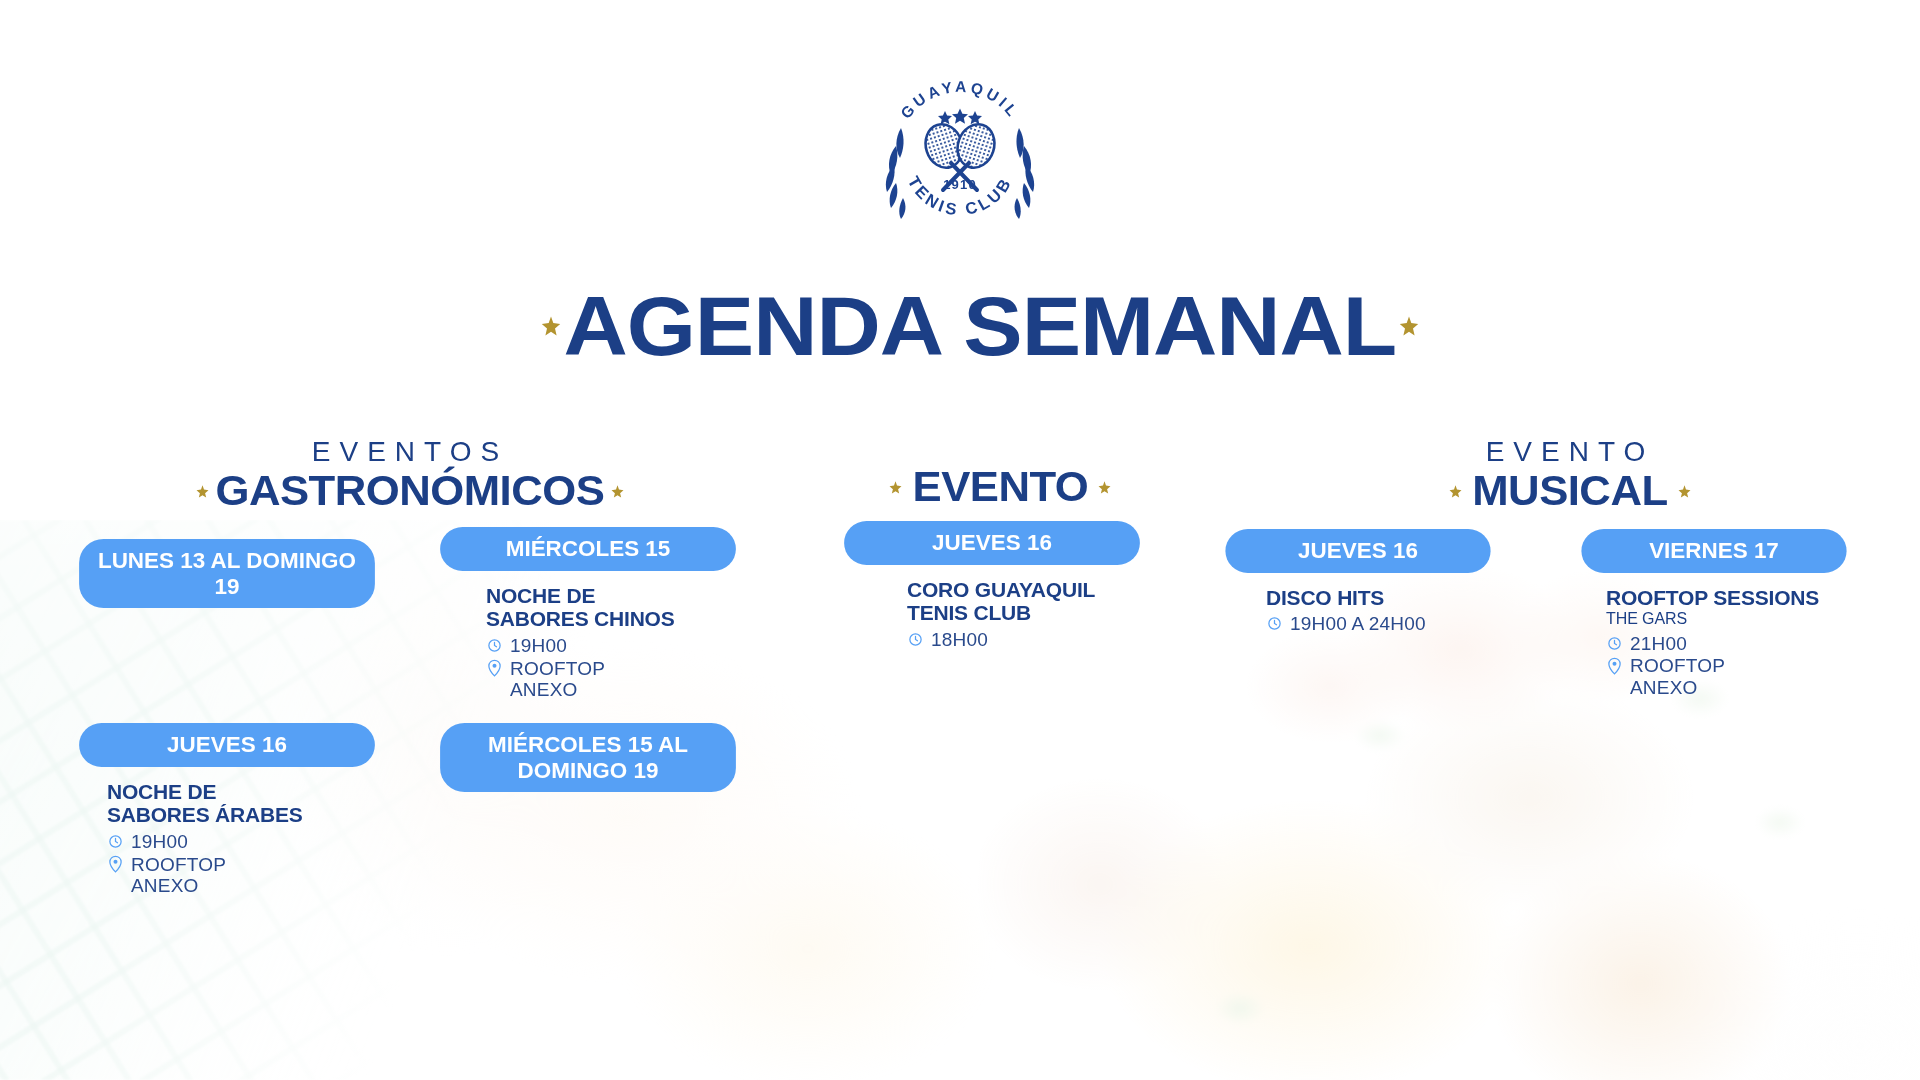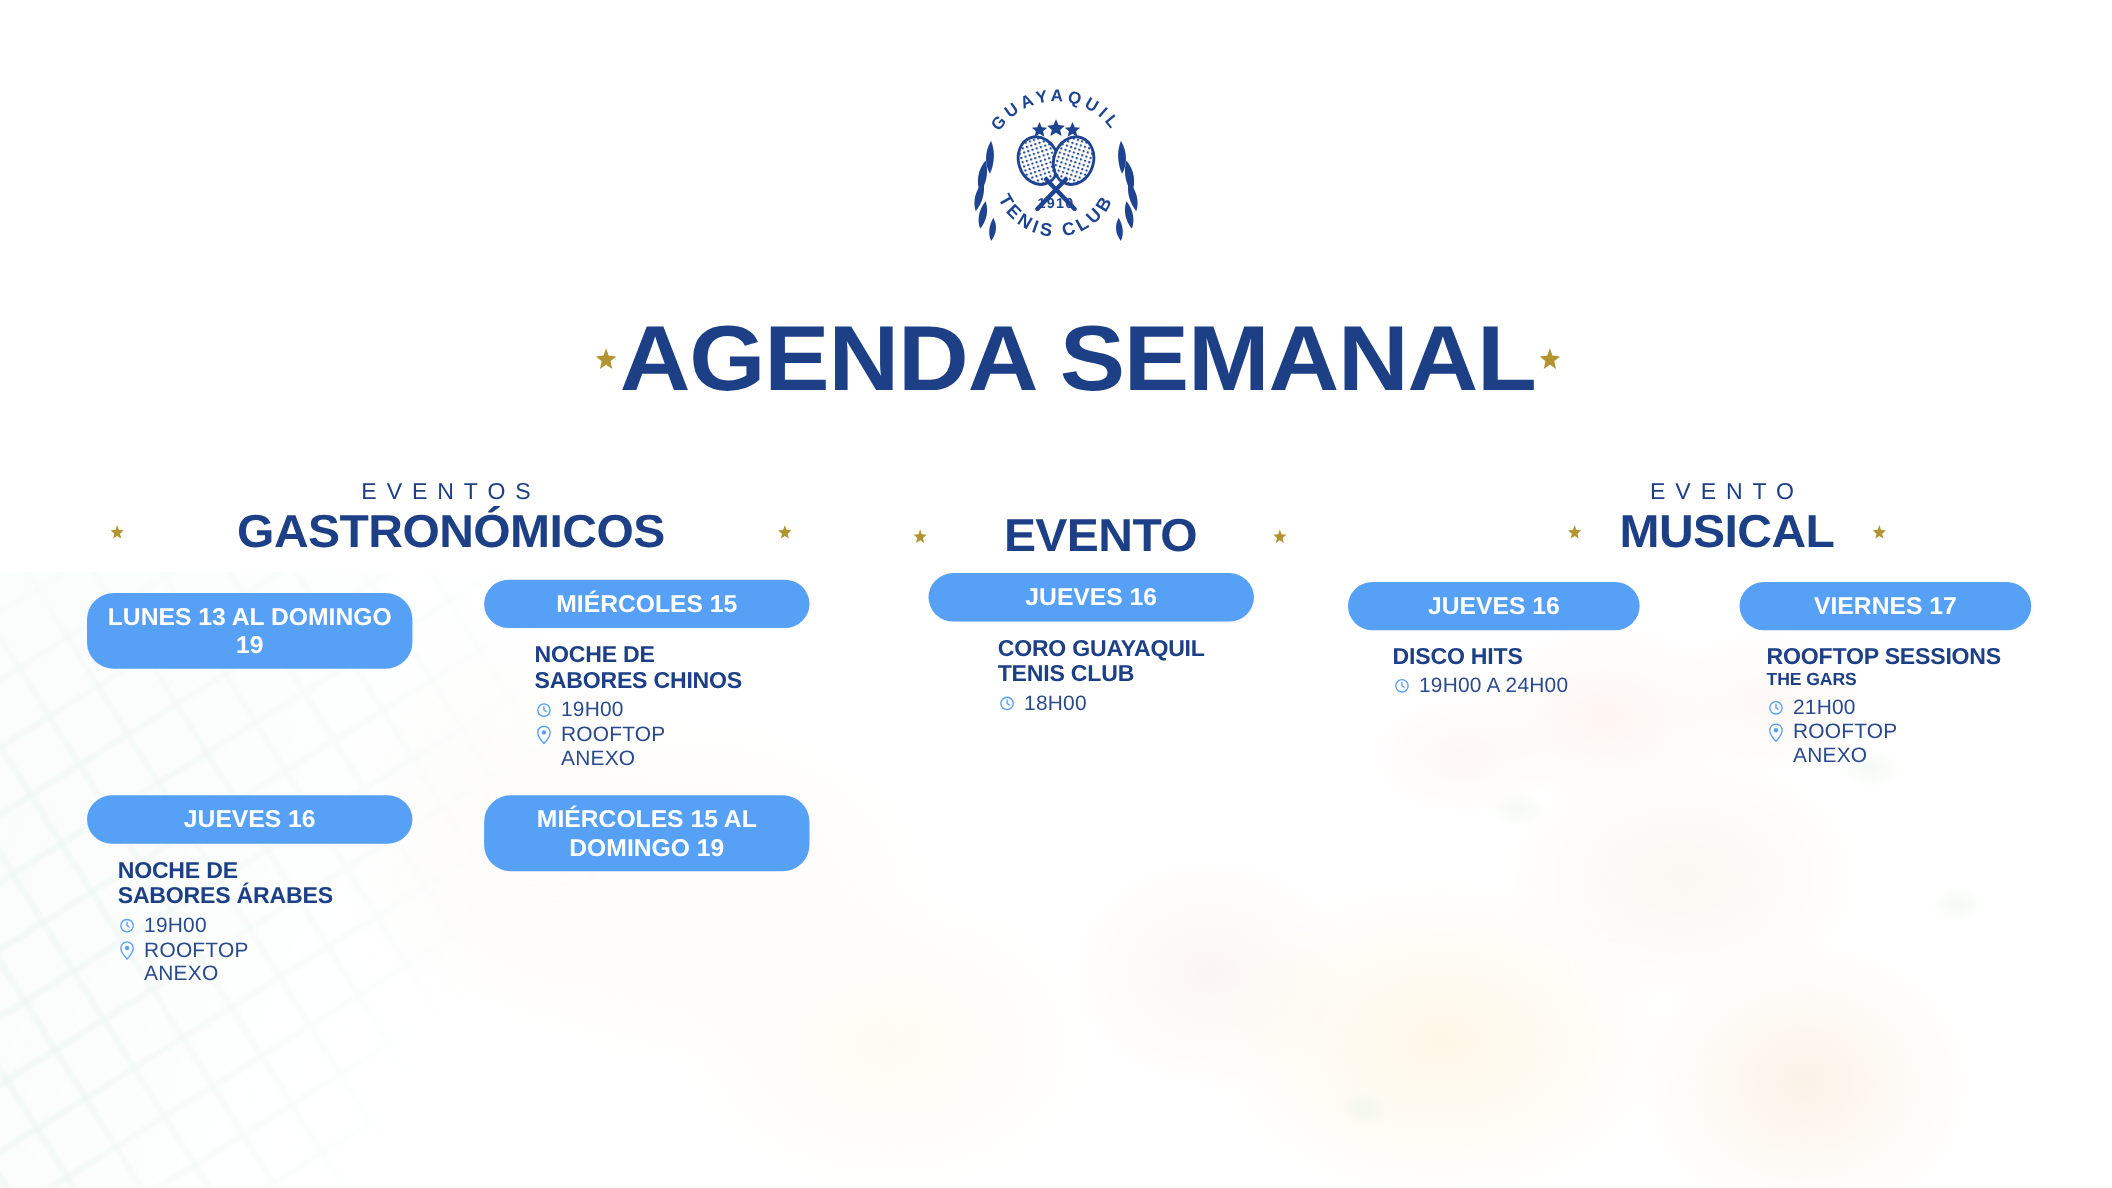--- a/index.html
+++ b/index.html
@@ -99,7 +99,7 @@
   
   .sec-head{position:absolute;text-align:center;}
   .sec-kicker{
-    font-size:21px;letter-spacing:9px;color:#1c3f86;font-weight:normal;
+    font-size:28px;letter-spacing:9px;color:#1c3f86;font-weight:normal;
     margin-bottom:2px;
   }
   .sec-title-row{display:flex;align-items:center;justify-content:space-between;gap:14px;}

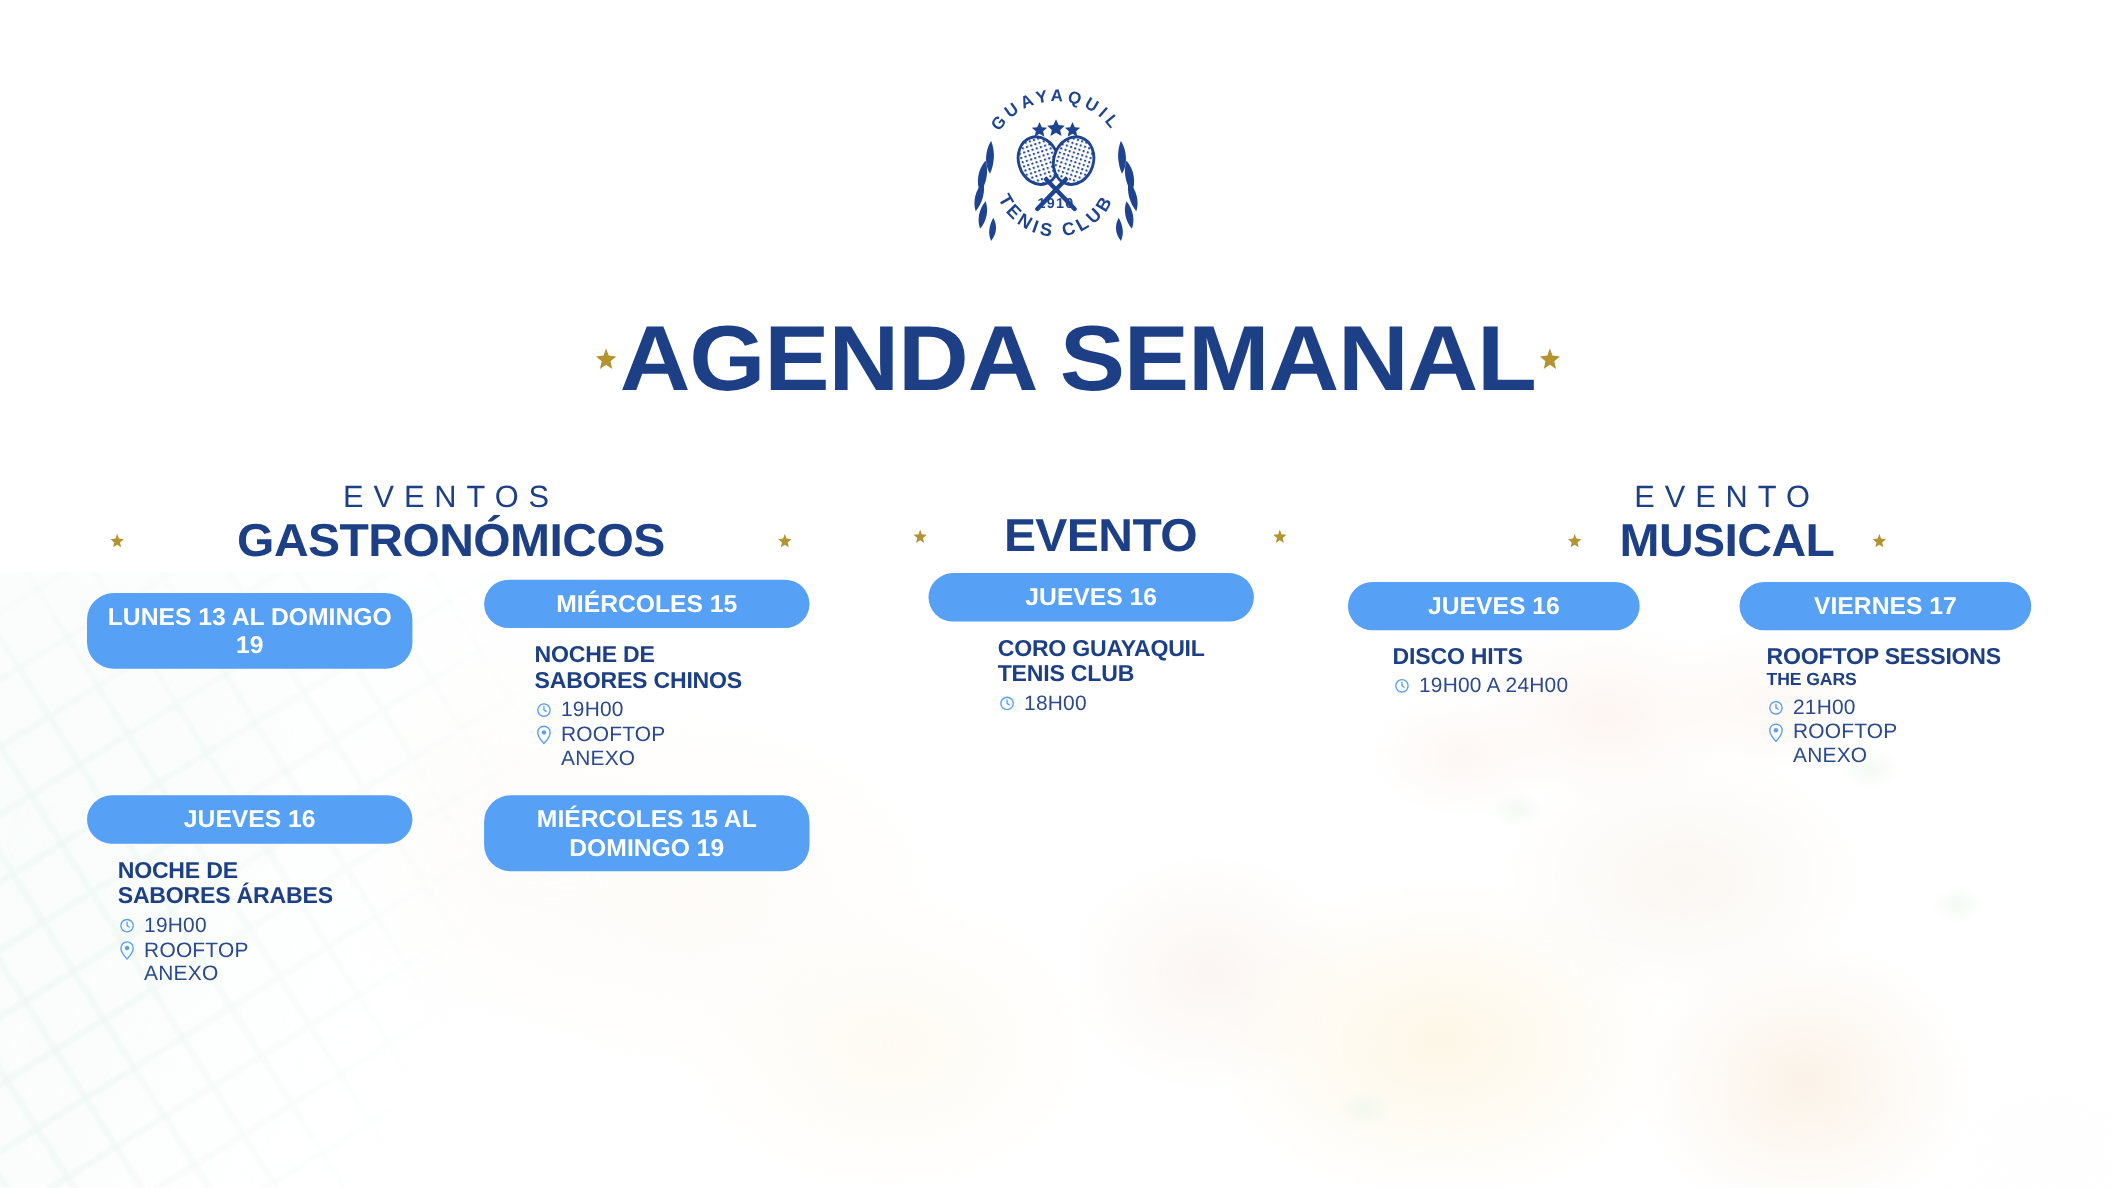--- a/index.html
+++ b/index.html
@@ -102,7 +102,7 @@
     font-size:28px;letter-spacing:9px;color:#1c3f86;font-weight:normal;
     margin-bottom:2px;
   }
-  .sec-title-row{display:flex;align-items:center;justify-content:space-between;gap:14px;}
+  .sec-title-row{display:flex;align-items:center;justify-content:center;gap:14px;}
   .sec-title{
     font-weight:bold;font-size:42px;color:#1c3f86;line-height:1;
     letter-spacing:-.5px;transform:scaleX(1.04);white-space:nowrap;

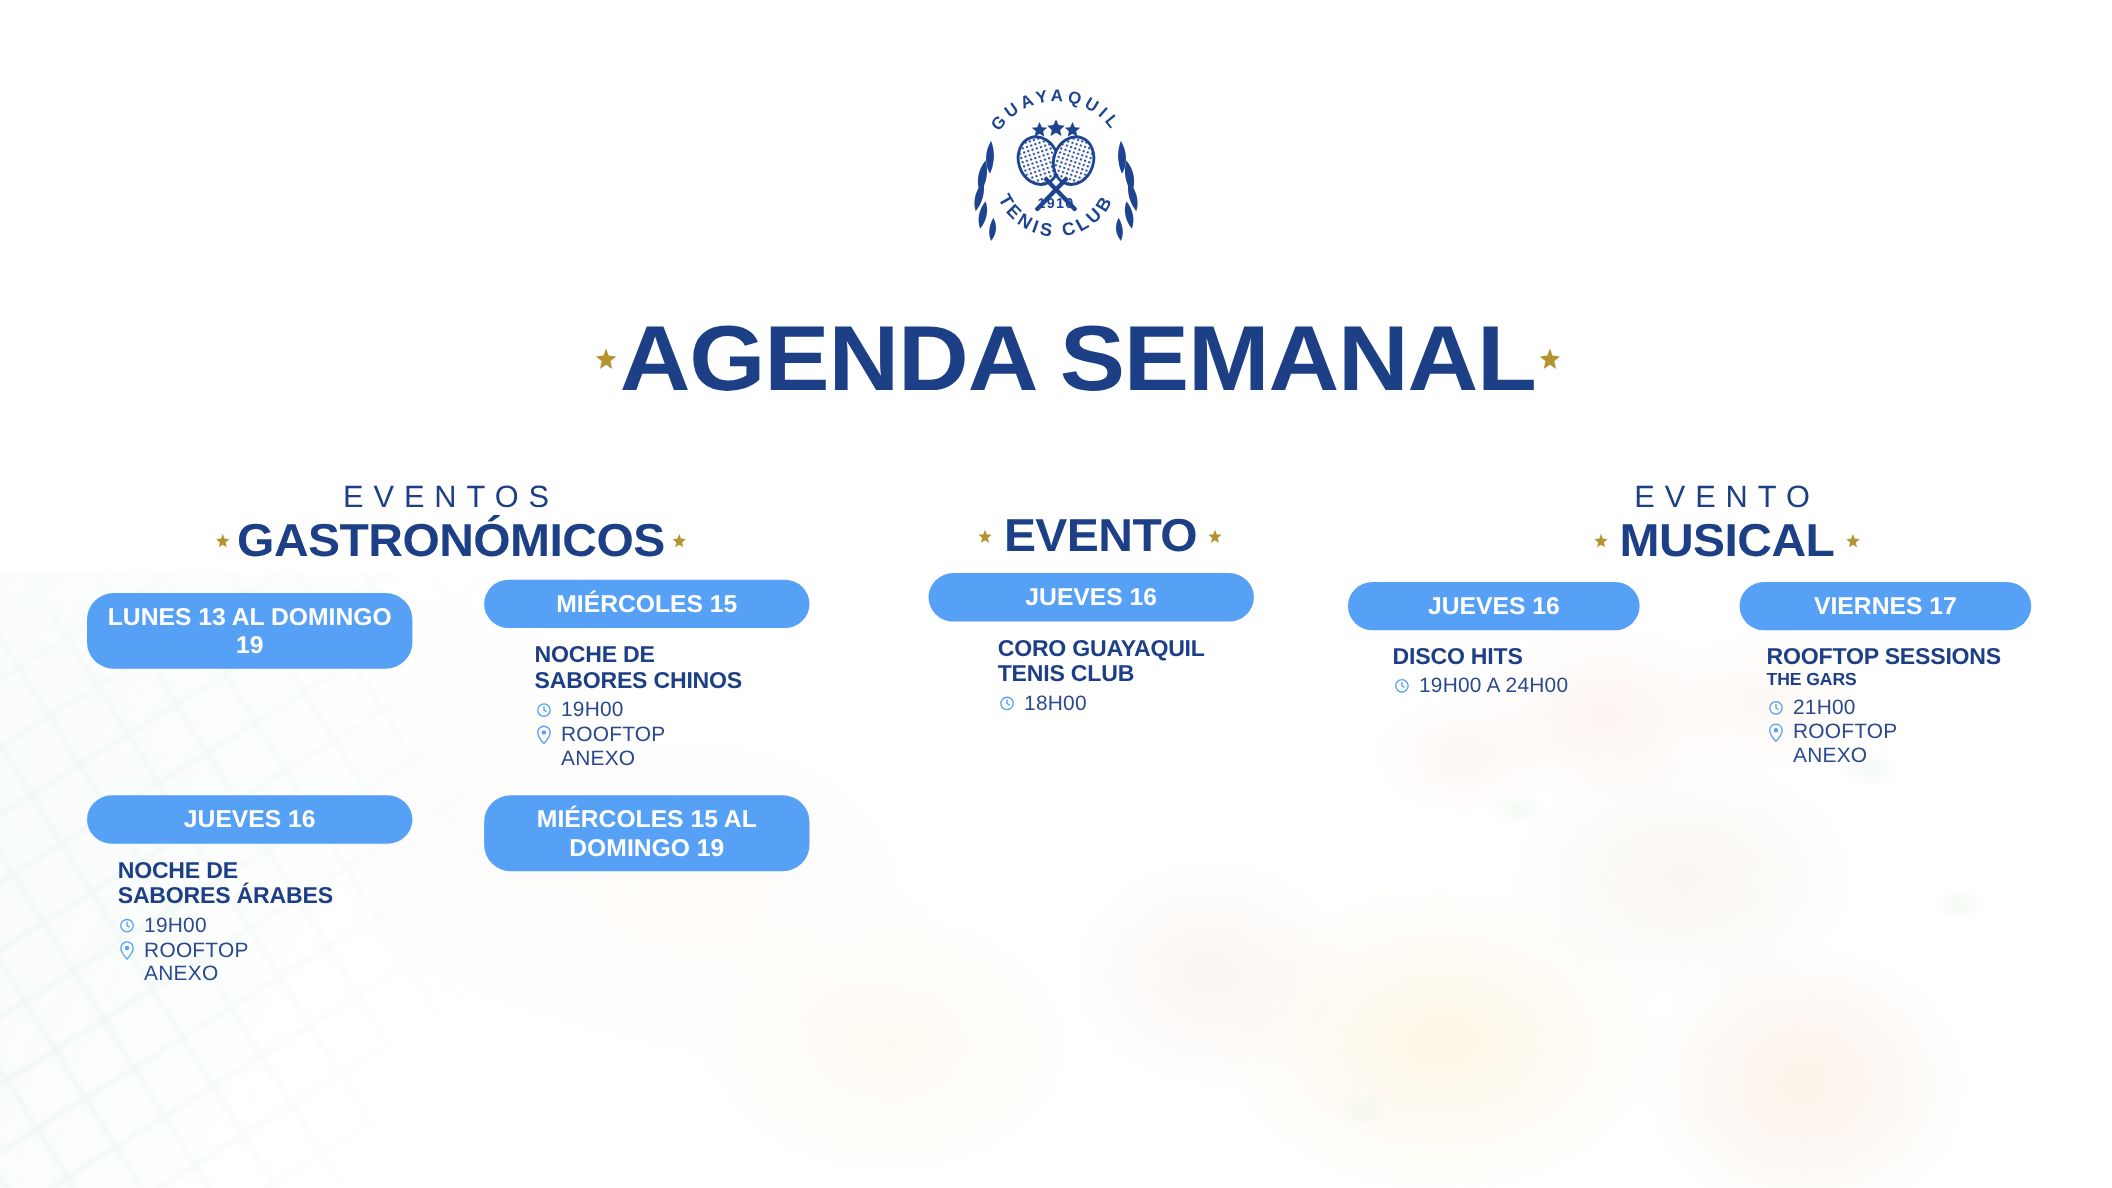--- a/index.html
+++ b/index.html
@@ -129,7 +129,7 @@
     letter-spacing:-.2px;white-space:pre-line;
   }
   .ev-sub{
-    font-weight:bold;color:#1c3f86;font-size:16px;line-height:1.15;
+    font-weight:normal;color:#1c3f86;font-size:16px;line-height:1.15;
     letter-spacing:-.1px;margin-top:1px;
   }
   .meta{margin-top:4px;}

